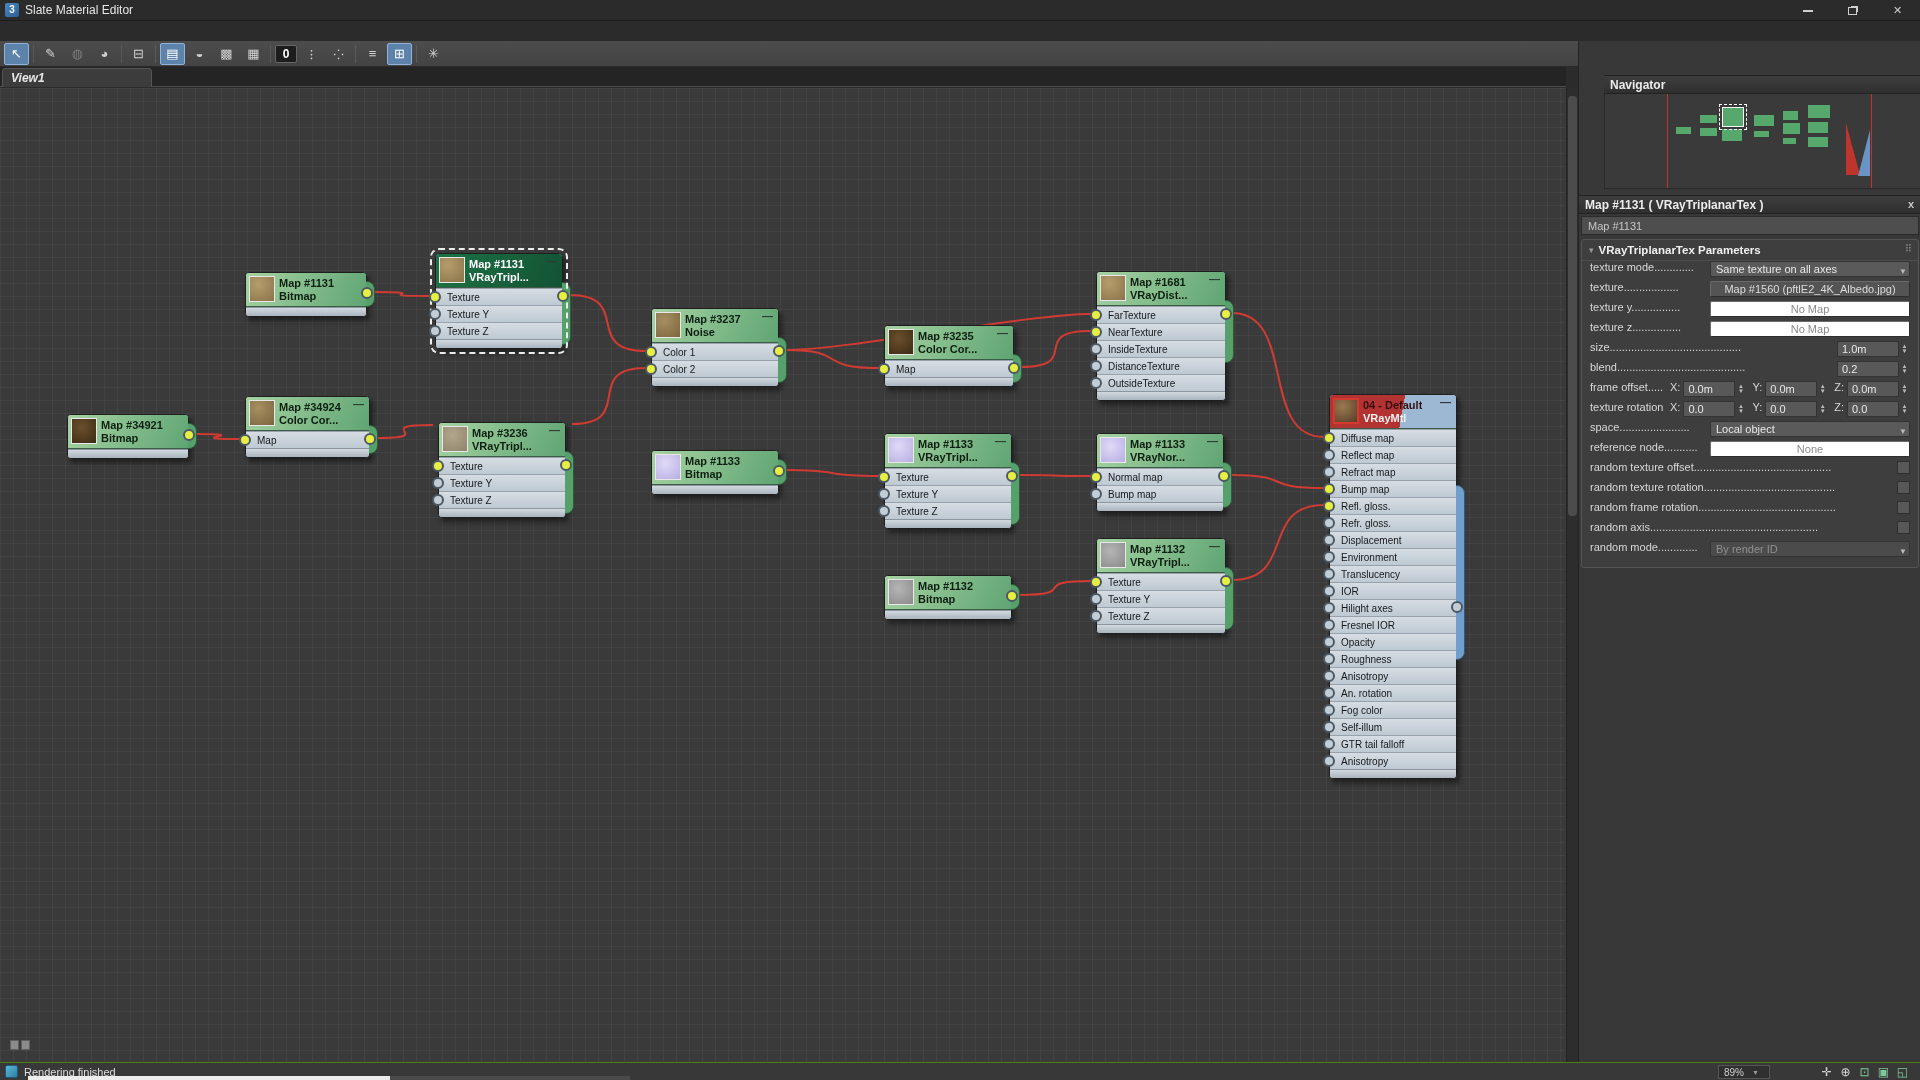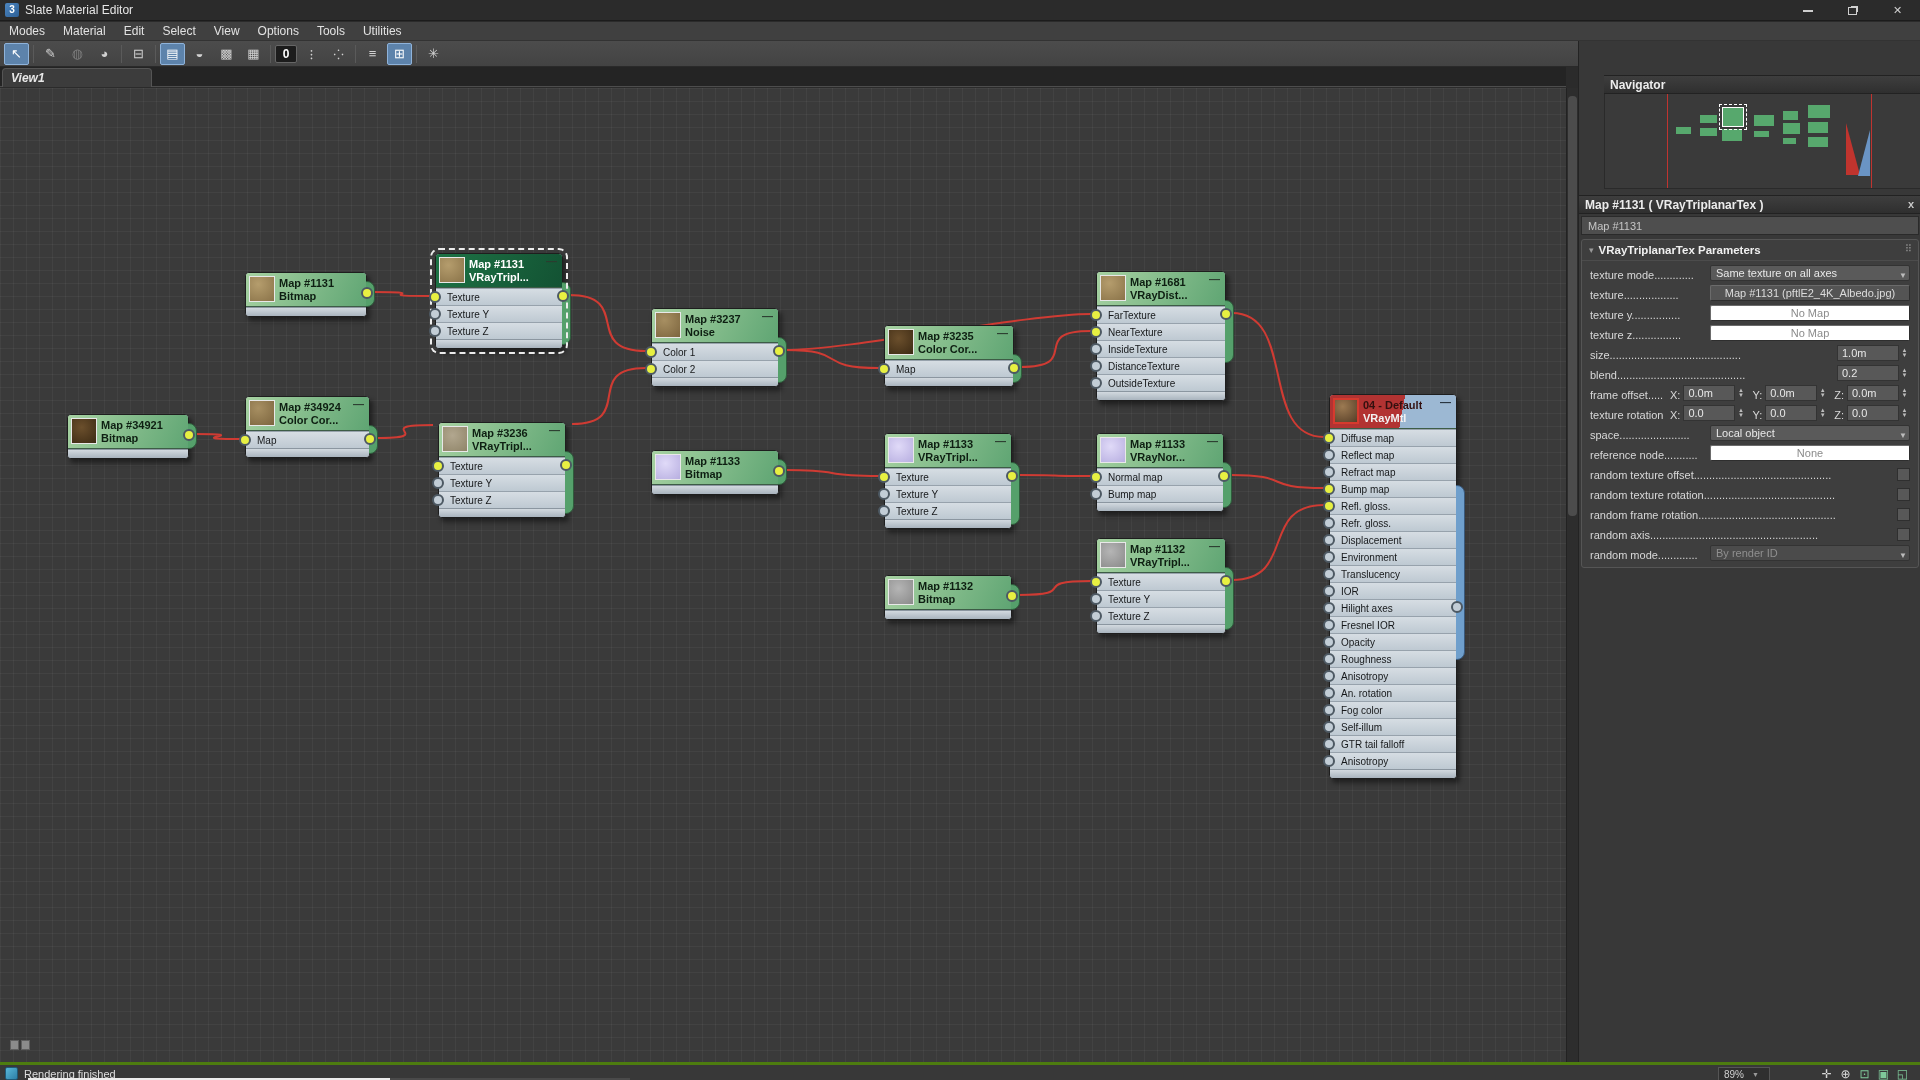--- a/index.html
+++ b/index.html
@@ -153,16 +153,6 @@
     </div>
   </div>
 
-  <div id="menubar">
-      <div class="menu-item">Modes</div>
-      <div class="menu-item">Material</div>
-      <div class="menu-item">Edit</div>
-      <div class="menu-item">Select</div>
-      <div class="menu-item">View</div>
-      <div class="menu-item">Options</div>
-      <div class="menu-item">Tools</div>
-      <div class="menu-item">Utilities</div>
-    </div>
 
   <div id="toolbar">
     <div id="view-combo">

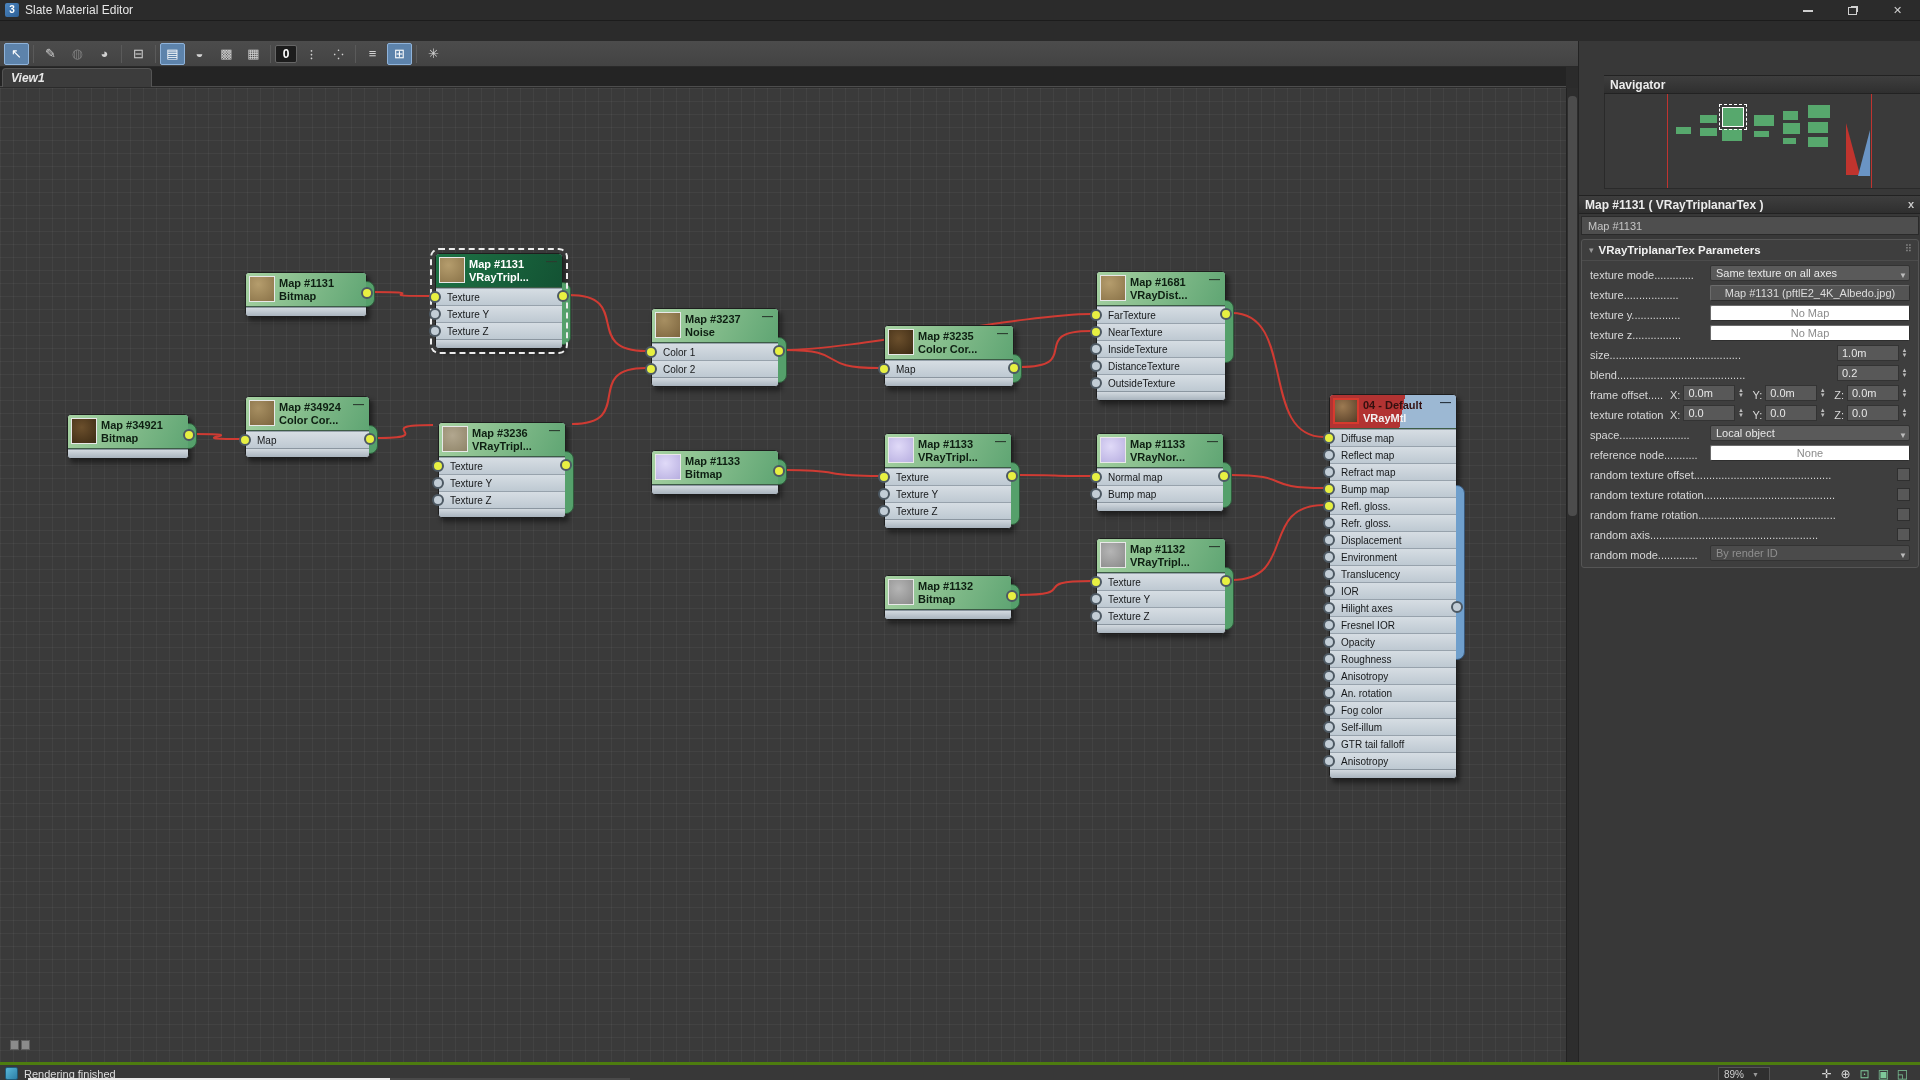--- a/index.html
+++ b/index.html
@@ -103,7 +103,7 @@
   #rollout-head .tri { color:#9a9a9a; font-size:9px; margin:0 5px 0 7px; }
   #rollout-head .rtitle { color:#f0f0f0; font-size:11.5px; font-weight:bold; }
   #rollout-head .dots { position:absolute; right:6px; top:3px; color:#8a8a8a; font-size:10px; }
-  .prow { height:20px; display:flex; align-items:flex-end; padding:0 8px 0 8px; }
+  .prow { height:20px; display:flex; align-items:flex-start; padding:0 8px 0 8px; }
   .plabel { flex:1; color:#d8d8d8; font-size:11px; white-space:nowrap; overflow:hidden; }
   .pdrop { width:200px; height:16px; background:#5a5a5a; border:1px solid #333; border-radius:2px; position:relative;
            color:#e8e8e8; font-size:11px; padding:0 18px 0 5px; line-height:15px; white-space:nowrap; overflow:hidden; flex:none; }

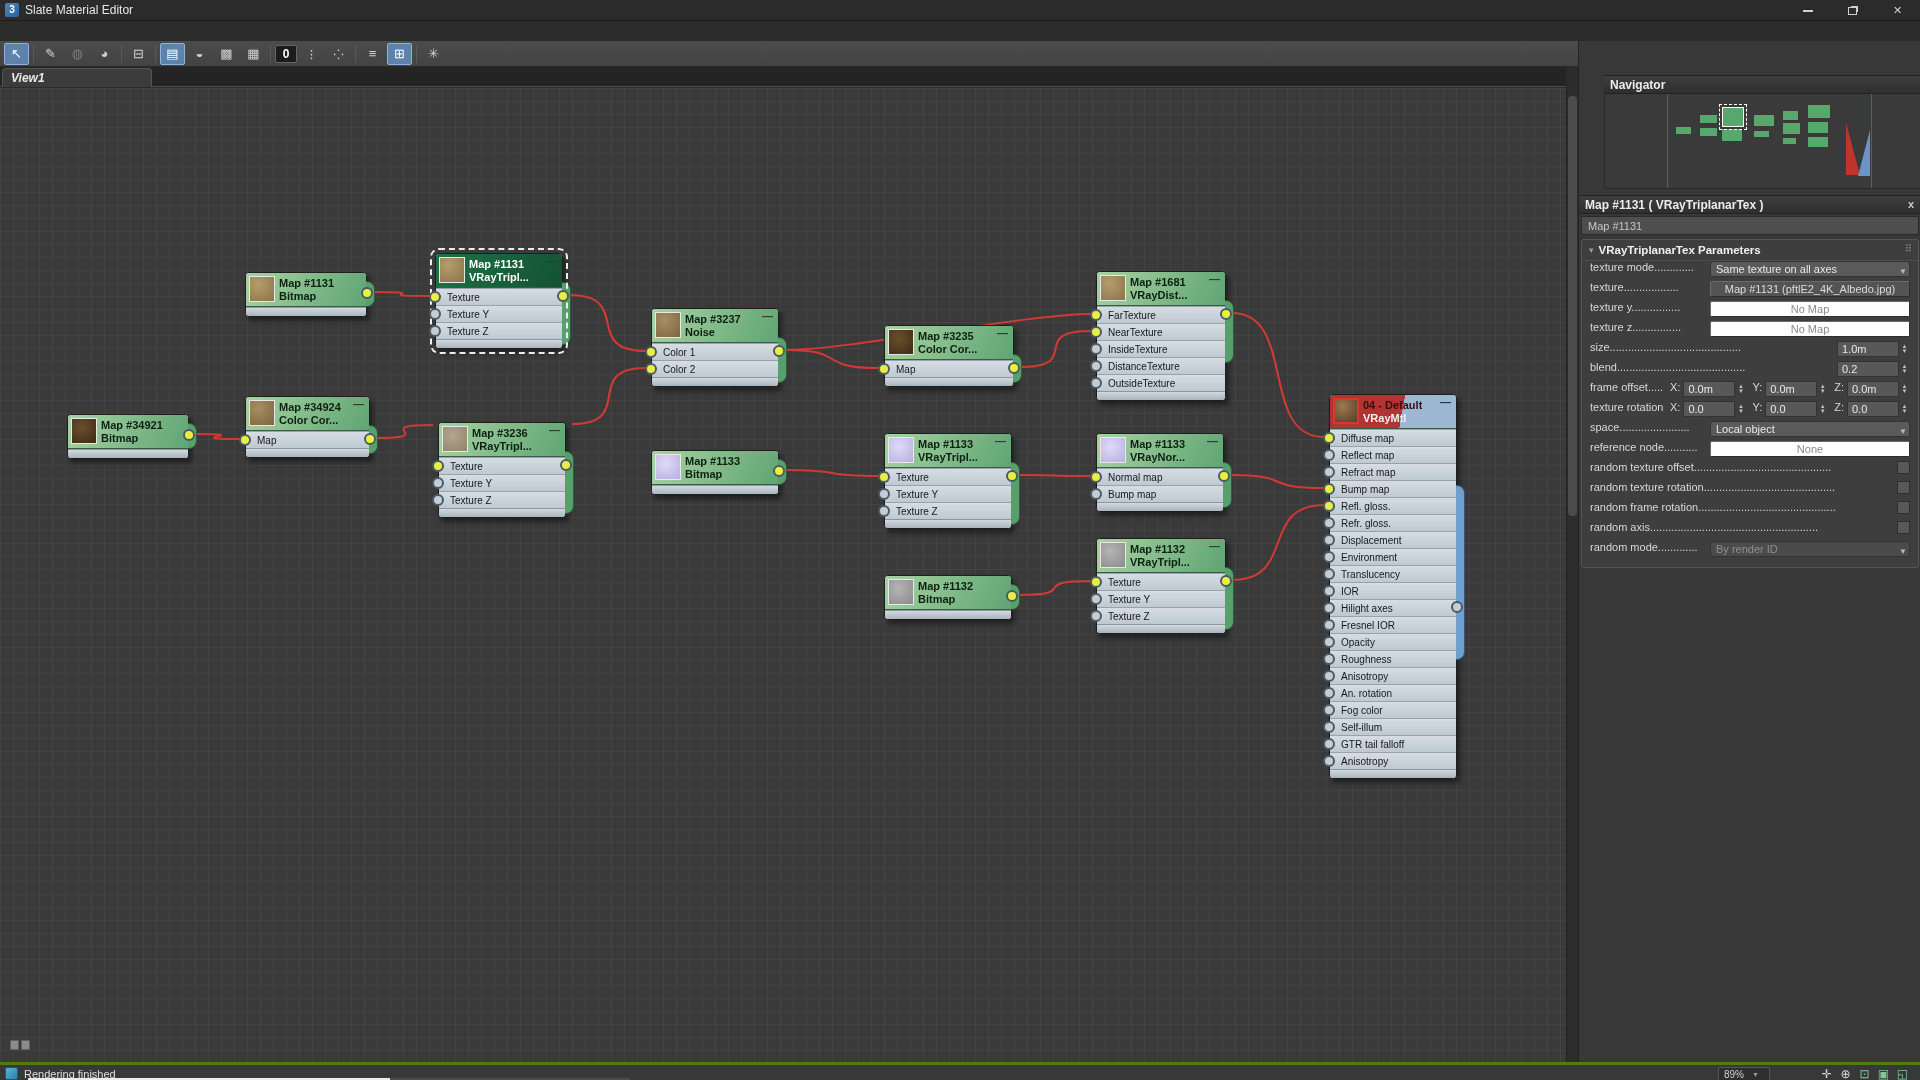--- a/index.html
+++ b/index.html
@@ -523,7 +523,7 @@
             </div>
             <div class="prow">
               <span class="plabel">texture..................</span>
-              <div class="pbtn">Map #1131 (pftlE2_4K_Albedo.jpg)</div>
+              <div class="pbtn">Map #1560 (pftlE2_4K_Albedo.jpg)</div>
             </div>
             <div class="prow">
               <span class="plabel">texture y................</span>

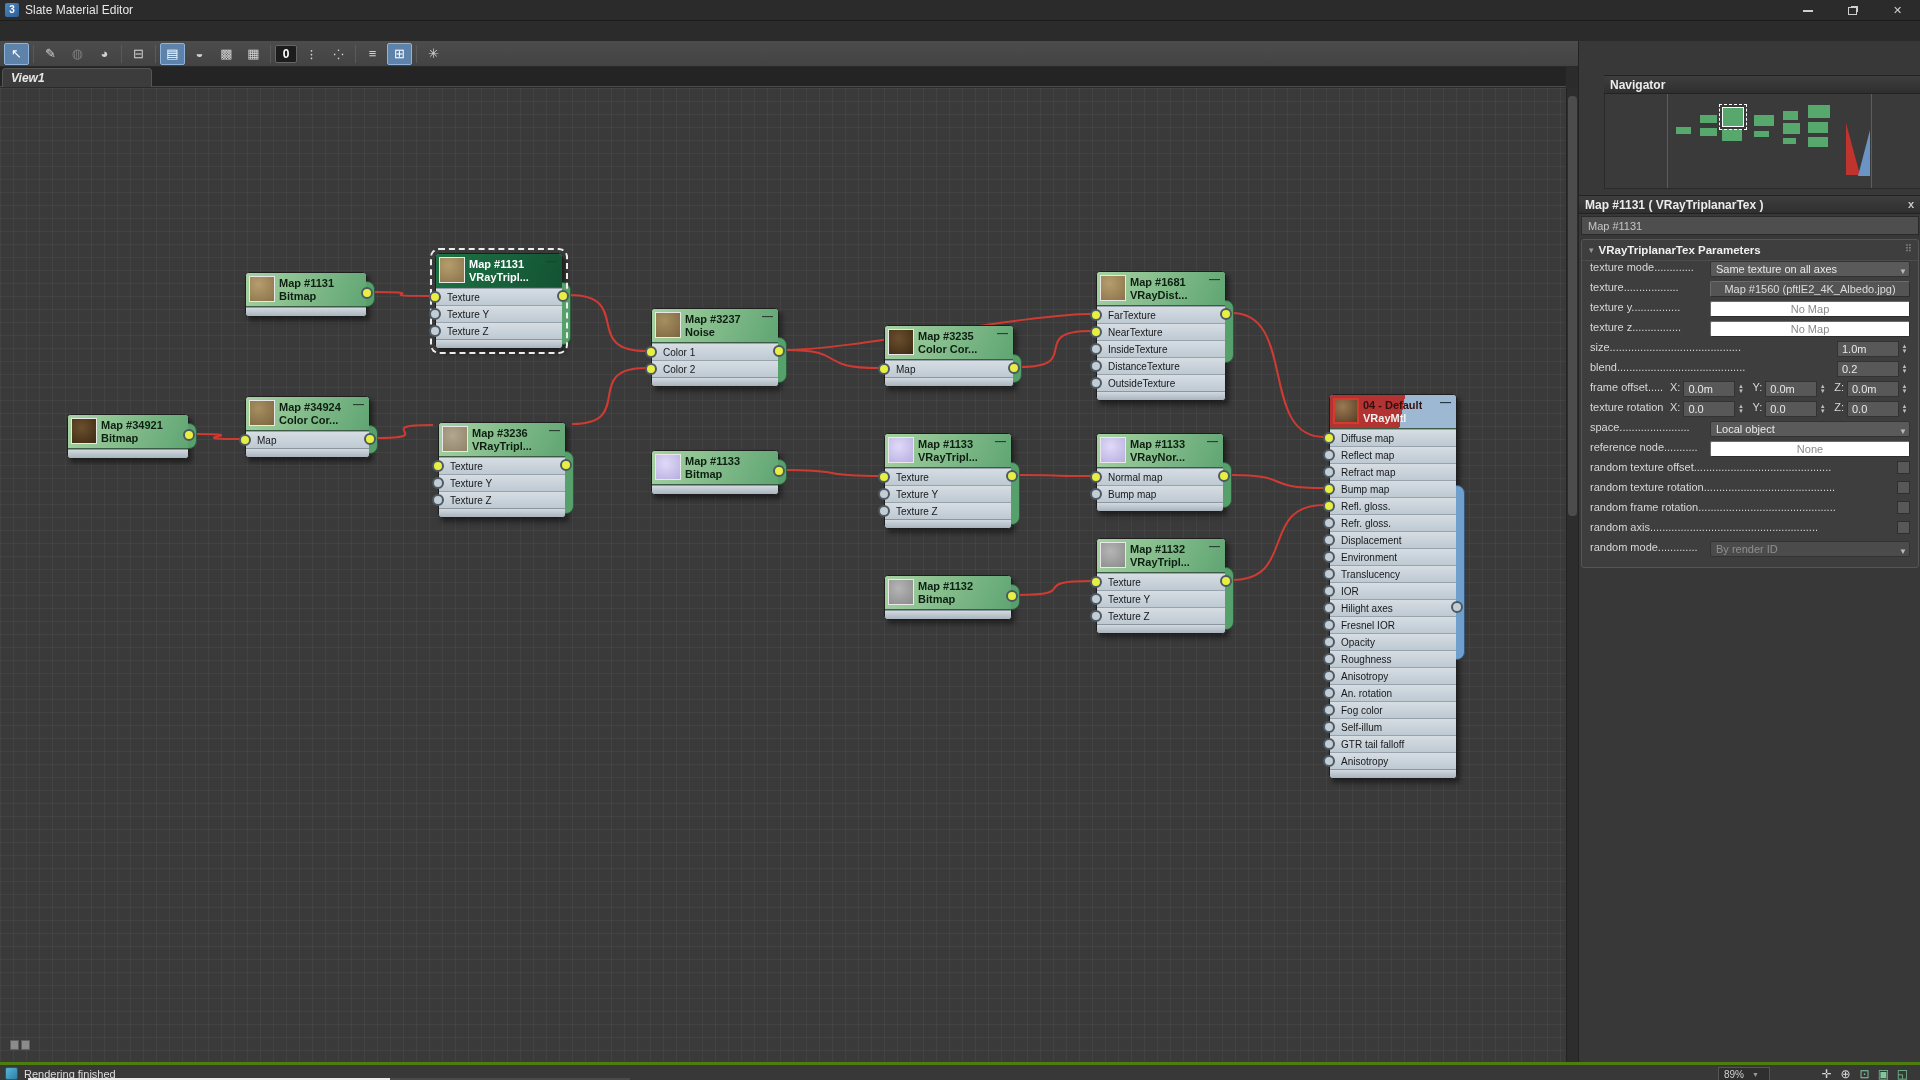--- a/index.html
+++ b/index.html
@@ -121,7 +121,7 @@
   .pcheck { width:13px; height:13px; background:#585858; border:1px solid #2f2f2f; flex:none; }
 
   
-  #statusbar { position:absolute; left:0; top:1062px; width:1920px; height:18px; background:#383838; border-top:3px solid #4d7c0f; }
+  #statusbar { position:absolute; left:0; top:1062px; width:1920px; height:18px; background:#383838; border-top:1px solid #4d7c0f; }
   #status-icon { position:absolute; left:5px; top:2px; width:13px; height:13px; border-radius:2px;
                  background:linear-gradient(135deg,#59b7d8,#2d7fa6); border:1px solid #1f5a78; }
   #status-msg { position:absolute; left:24px; top:3px; color:#dedede; font-size:11px; }

